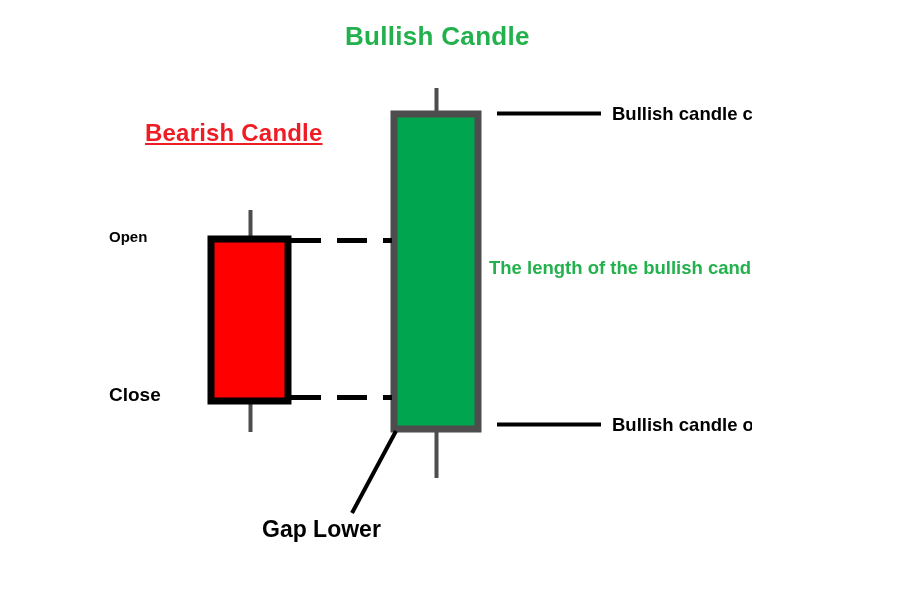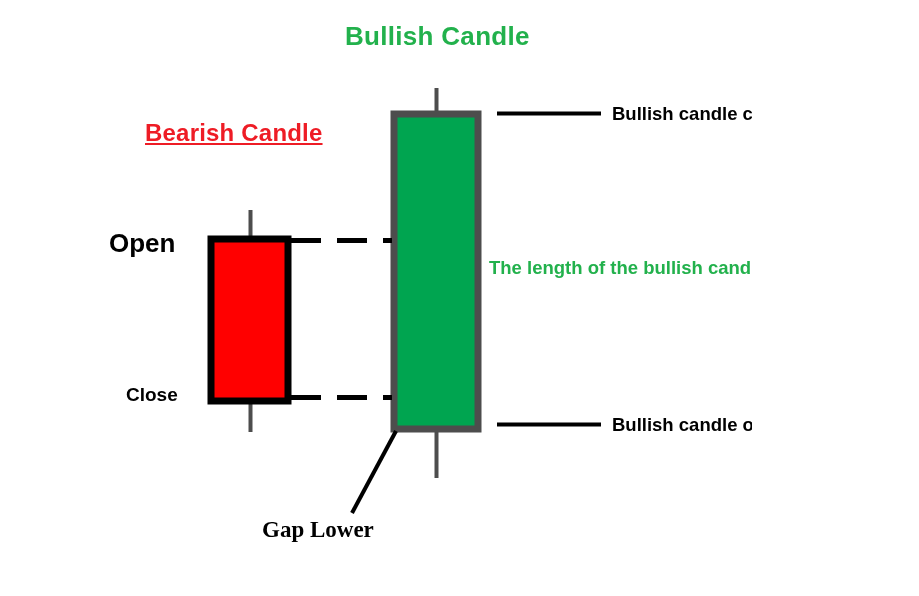--- a/index.html
+++ b/index.html
@@ -49,7 +49,7 @@
   #label-open {
     left: 109px;
     top: 227px;
-    font-size: 26px;
+    font-size: 15px;
     color: #000000;
   }
   #label-close {

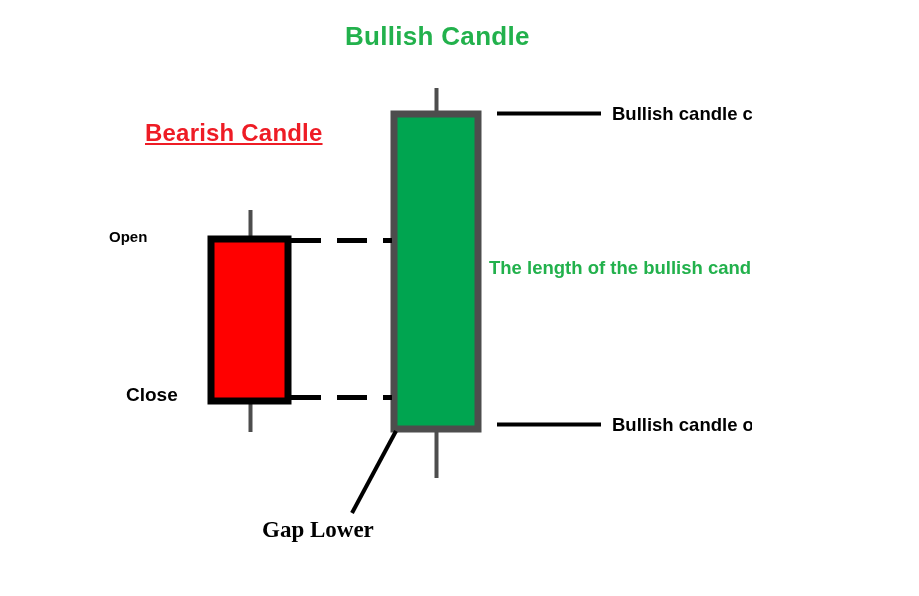--- a/index.html
+++ b/index.html
@@ -53,7 +53,7 @@
     color: #000000;
   }
   #label-close {
-    left: 126px;
+    left: 109px;
     top: 383px;
     font-size: 19px;
     color: #000000;

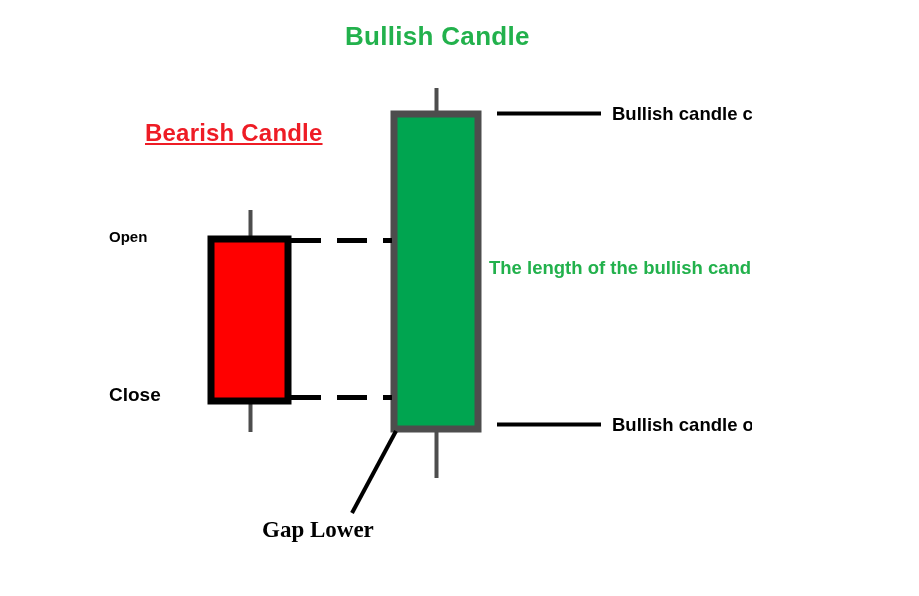--- a/index.html
+++ b/index.html
@@ -63,7 +63,6 @@
     top: 515px;
     font-size: 23px;
     color: #000000;
-    font-family: Liberation Serif, serif;
   }
   #note-top {
     left: 612px;

